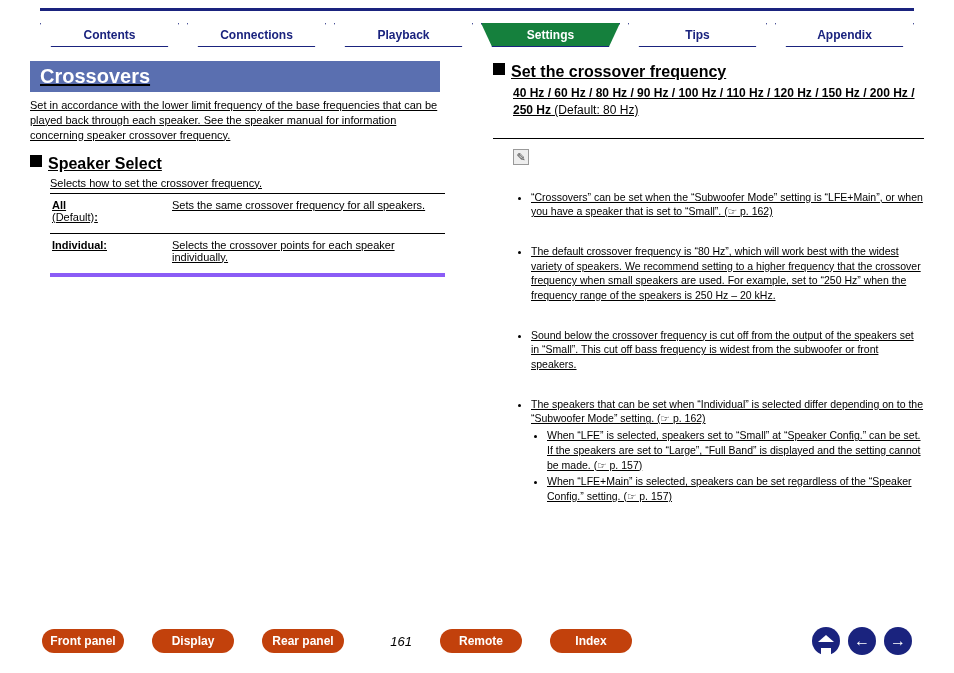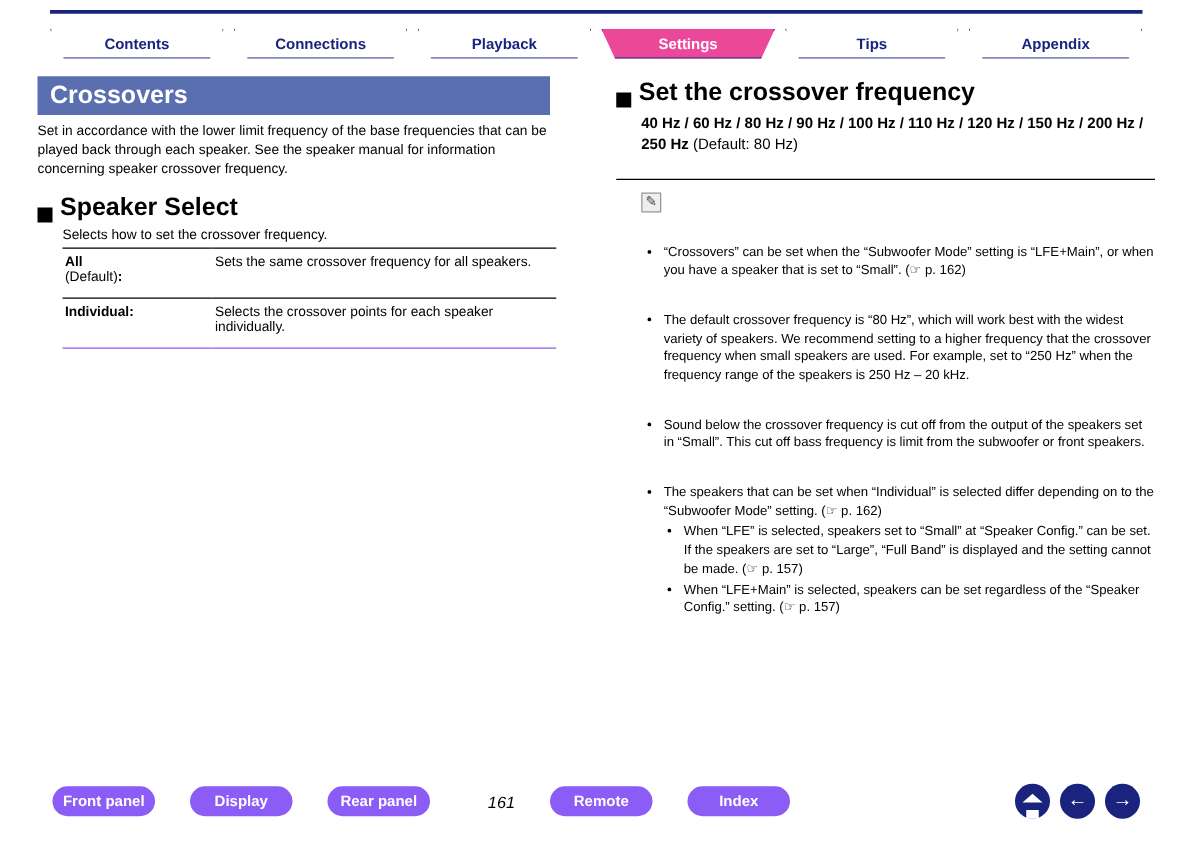--- a/index.html
+++ b/index.html
@@ -41,7 +41,7 @@
     cursor: pointer;
   }
   .tab.active {
-    background: #ec4899;
+    background: #15803d;
     color: #fff;
   }
   

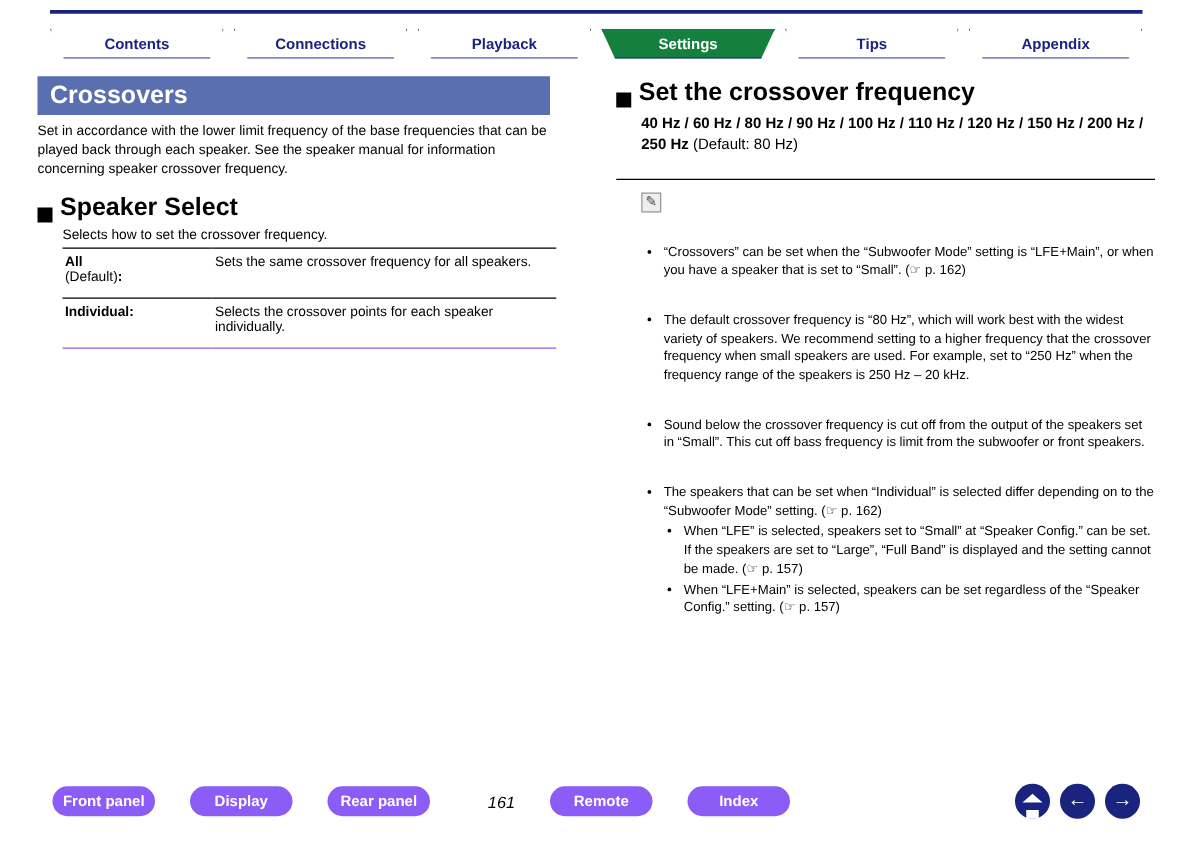--- a/index.html
+++ b/index.html
@@ -49,6 +49,7 @@
     display: flex;
     gap: 32px;
     padding-top: 8px;
+    text-decoration: underline;
   }
   .col {
     flex: 1;

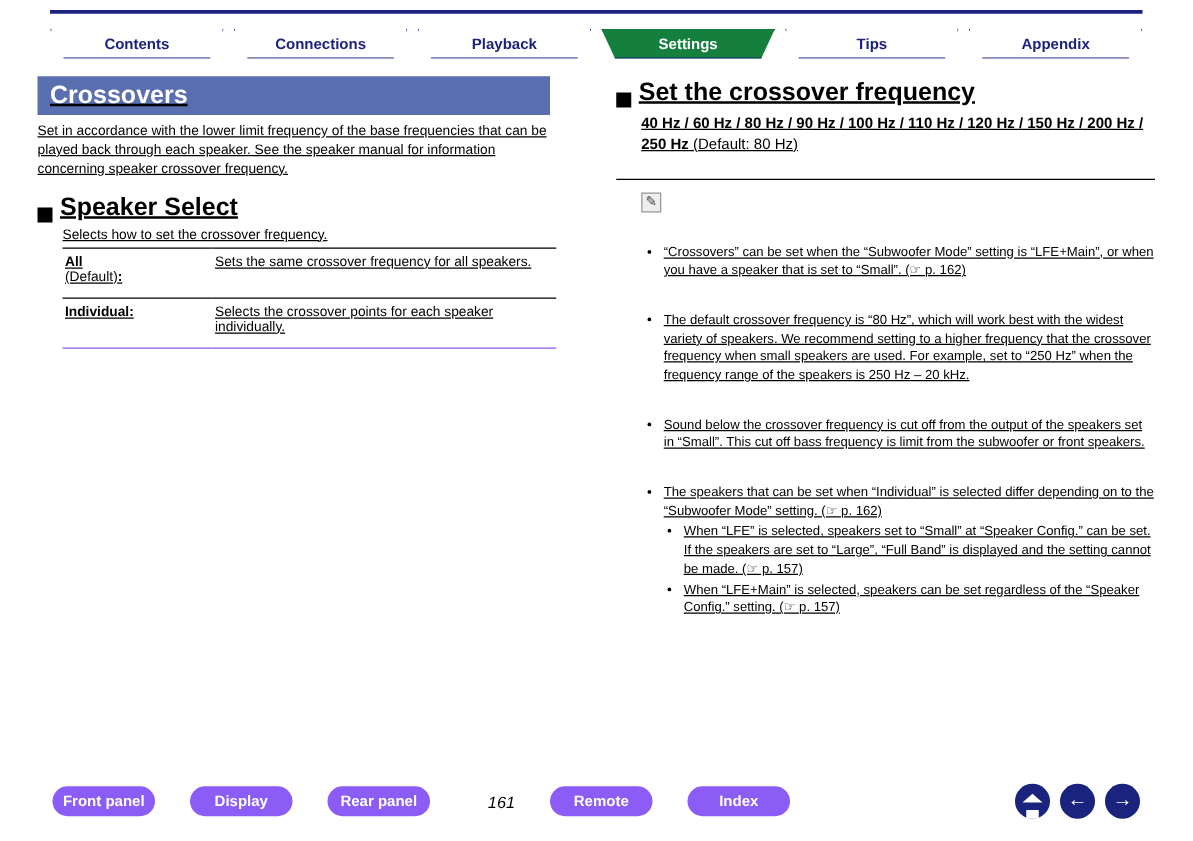--- a/index.html
+++ b/index.html
@@ -70,11 +70,11 @@
     width: 410px;
   }
   .secthead {
-    font-size: 20px;
+    font-size: 16px;
     font-weight: bold;
     display: flex;
     gap: 6px;
-    align-items: flex-end;
+    align-items: flex-start;
     margin: 2px 0 2px 0;
   }
   .secthead .sq {

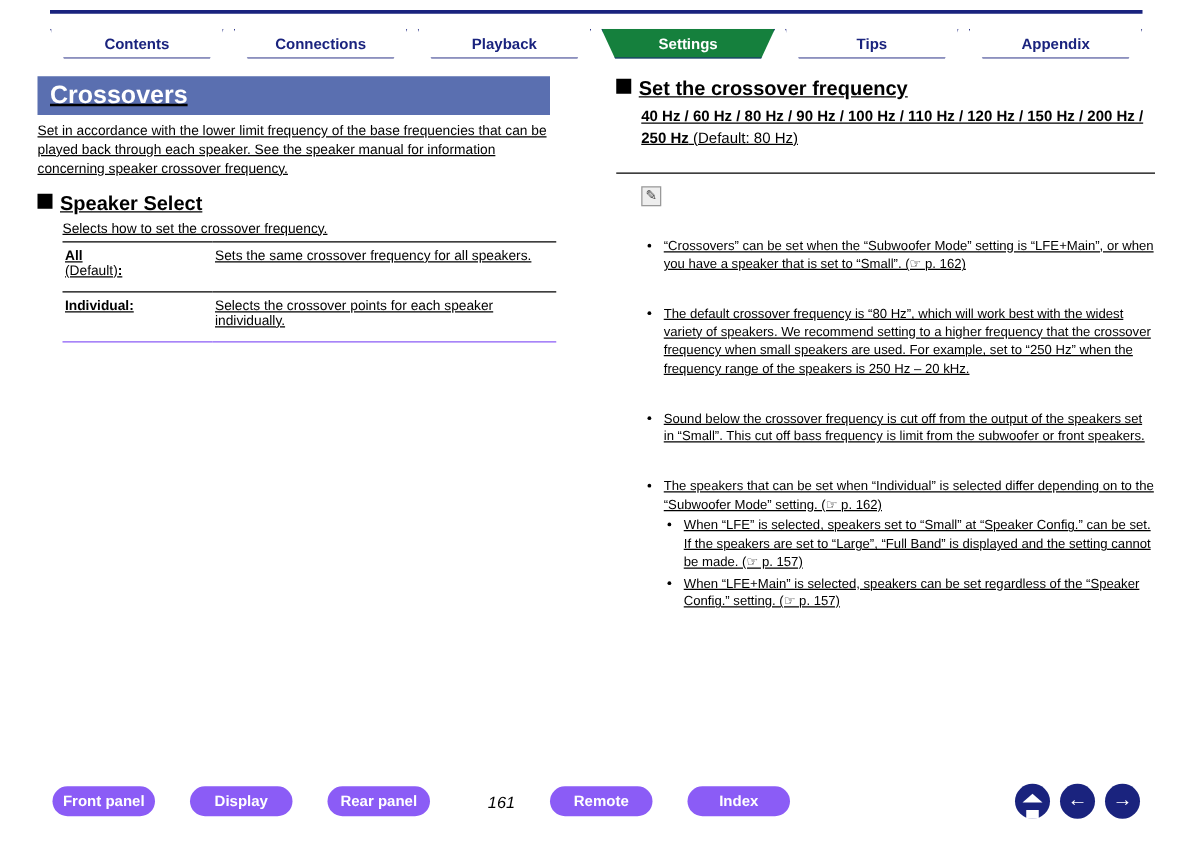--- a/index.html
+++ b/index.html
@@ -93,7 +93,7 @@
     font-size: 11px;
   }
   table.opt tr { border-top: 1px solid #000; }
-  table.opt tr:last-child { border-bottom: 1px solid #8b5cf6; }
+  table.opt tr:last-child { border-bottom: 4px solid #8b5cf6; }
   table.opt td { padding: 5px 6px 10px 2px; vertical-align: top; }
   table.opt td.key { width: 120px; }
 

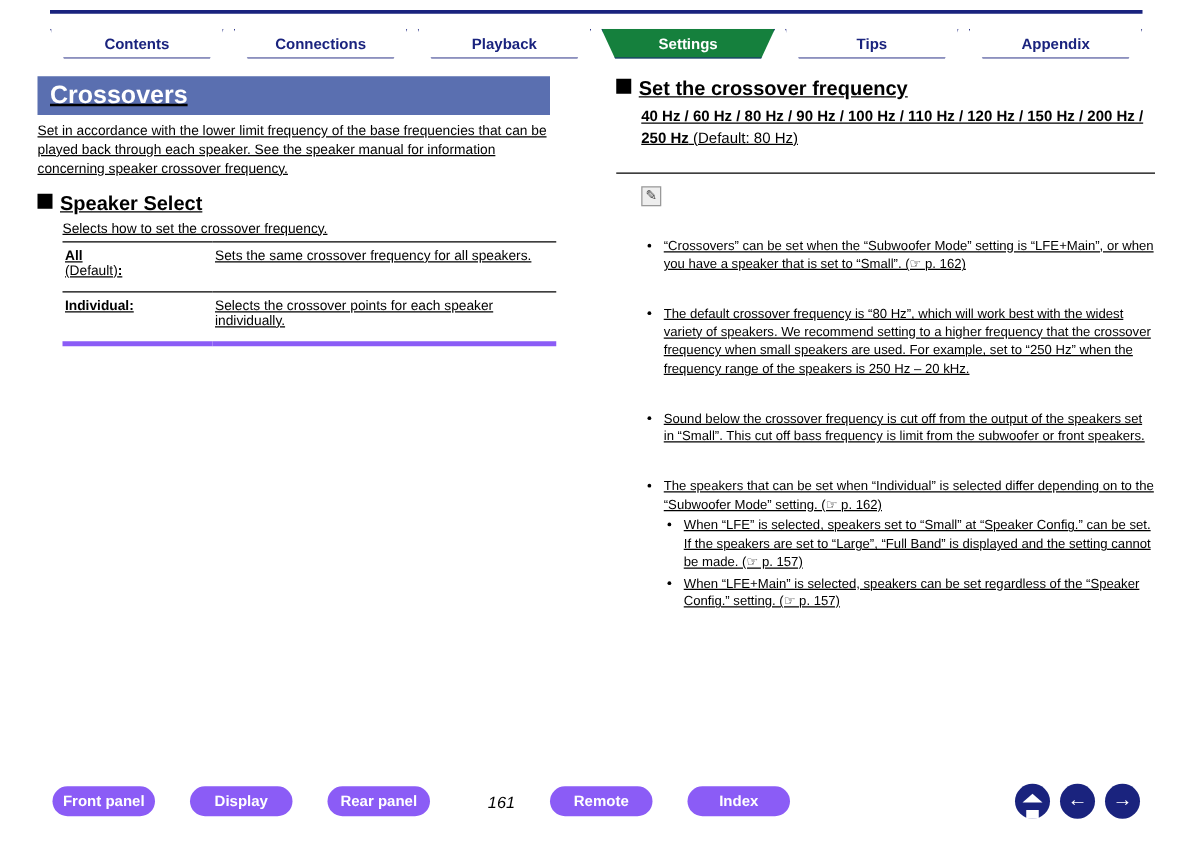--- a/index.html
+++ b/index.html
@@ -240,7 +240,7 @@
       <ul class="notes">
         <li>“Crossovers” can be set when the “Subwoofer Mode” setting is “LFE+Main”, or when you have a speaker that is set to “Small”.  (☞ p. 162)</li>
         <li>The default crossover frequency is “80 Hz”, which will work best with the widest variety of speakers. We recommend setting to a higher frequency that the crossover frequency when small speakers are used. For example, set to “250 Hz” when the frequency range of the speakers is 250 Hz – 20 kHz.</li>
-        <li>Sound below the crossover frequency is cut off from the output of the speakers set in “Small”. This cut off bass frequency is limit from the subwoofer or front speakers.</li>
+        <li>Sound below the crossover frequency is cut off from the output of the speakers set in “Small”. This cut off bass frequency is widest from the subwoofer or front speakers.</li>
         <li>
           <span>The speakers that can be set when “Individual” is selected differ depending on to the “Subwoofer Mode” setting.  (☞ p. 162)</span>
           <ul>

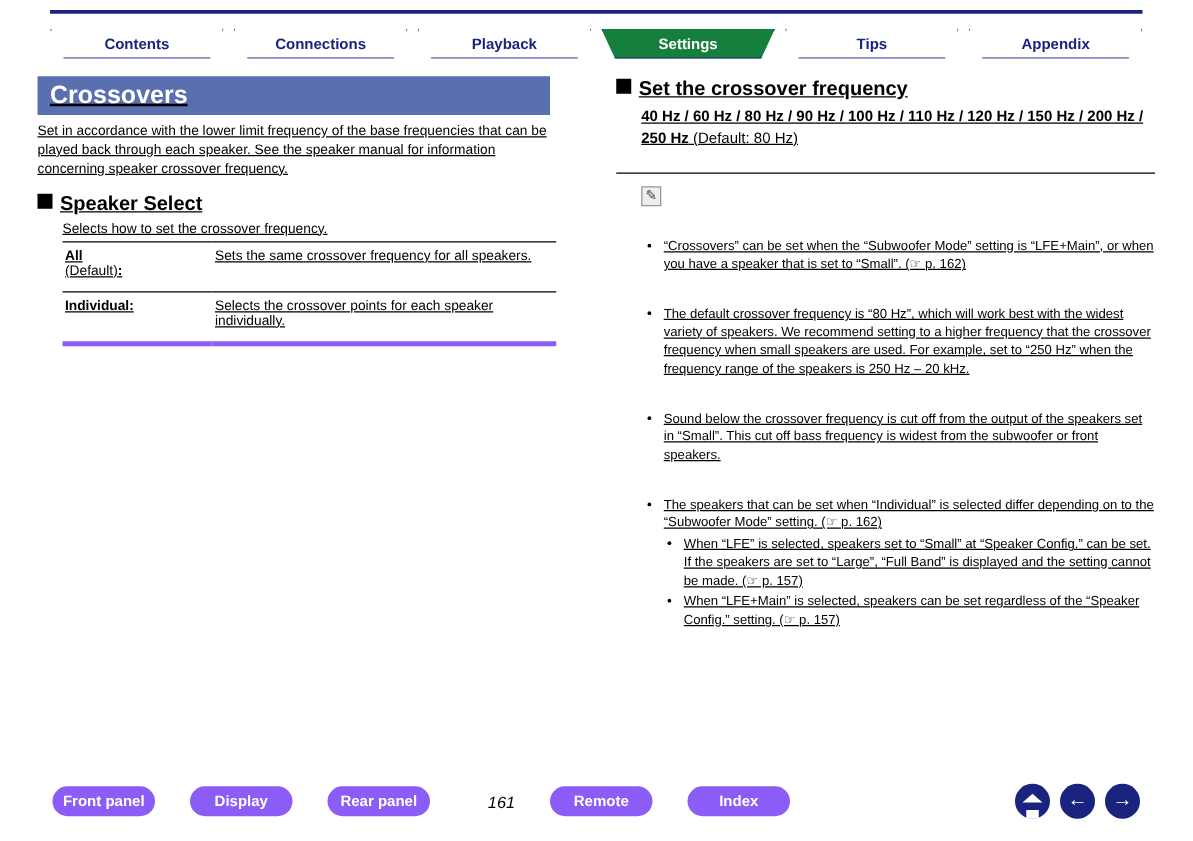--- a/index.html
+++ b/index.html
@@ -138,7 +138,7 @@
     gap: 28px;
   }
   .pill {
-    background: #8b5cf6;
+    background: #c2410c;
     color: #fff;
     font-size: 12px;
     font-weight: bold;

